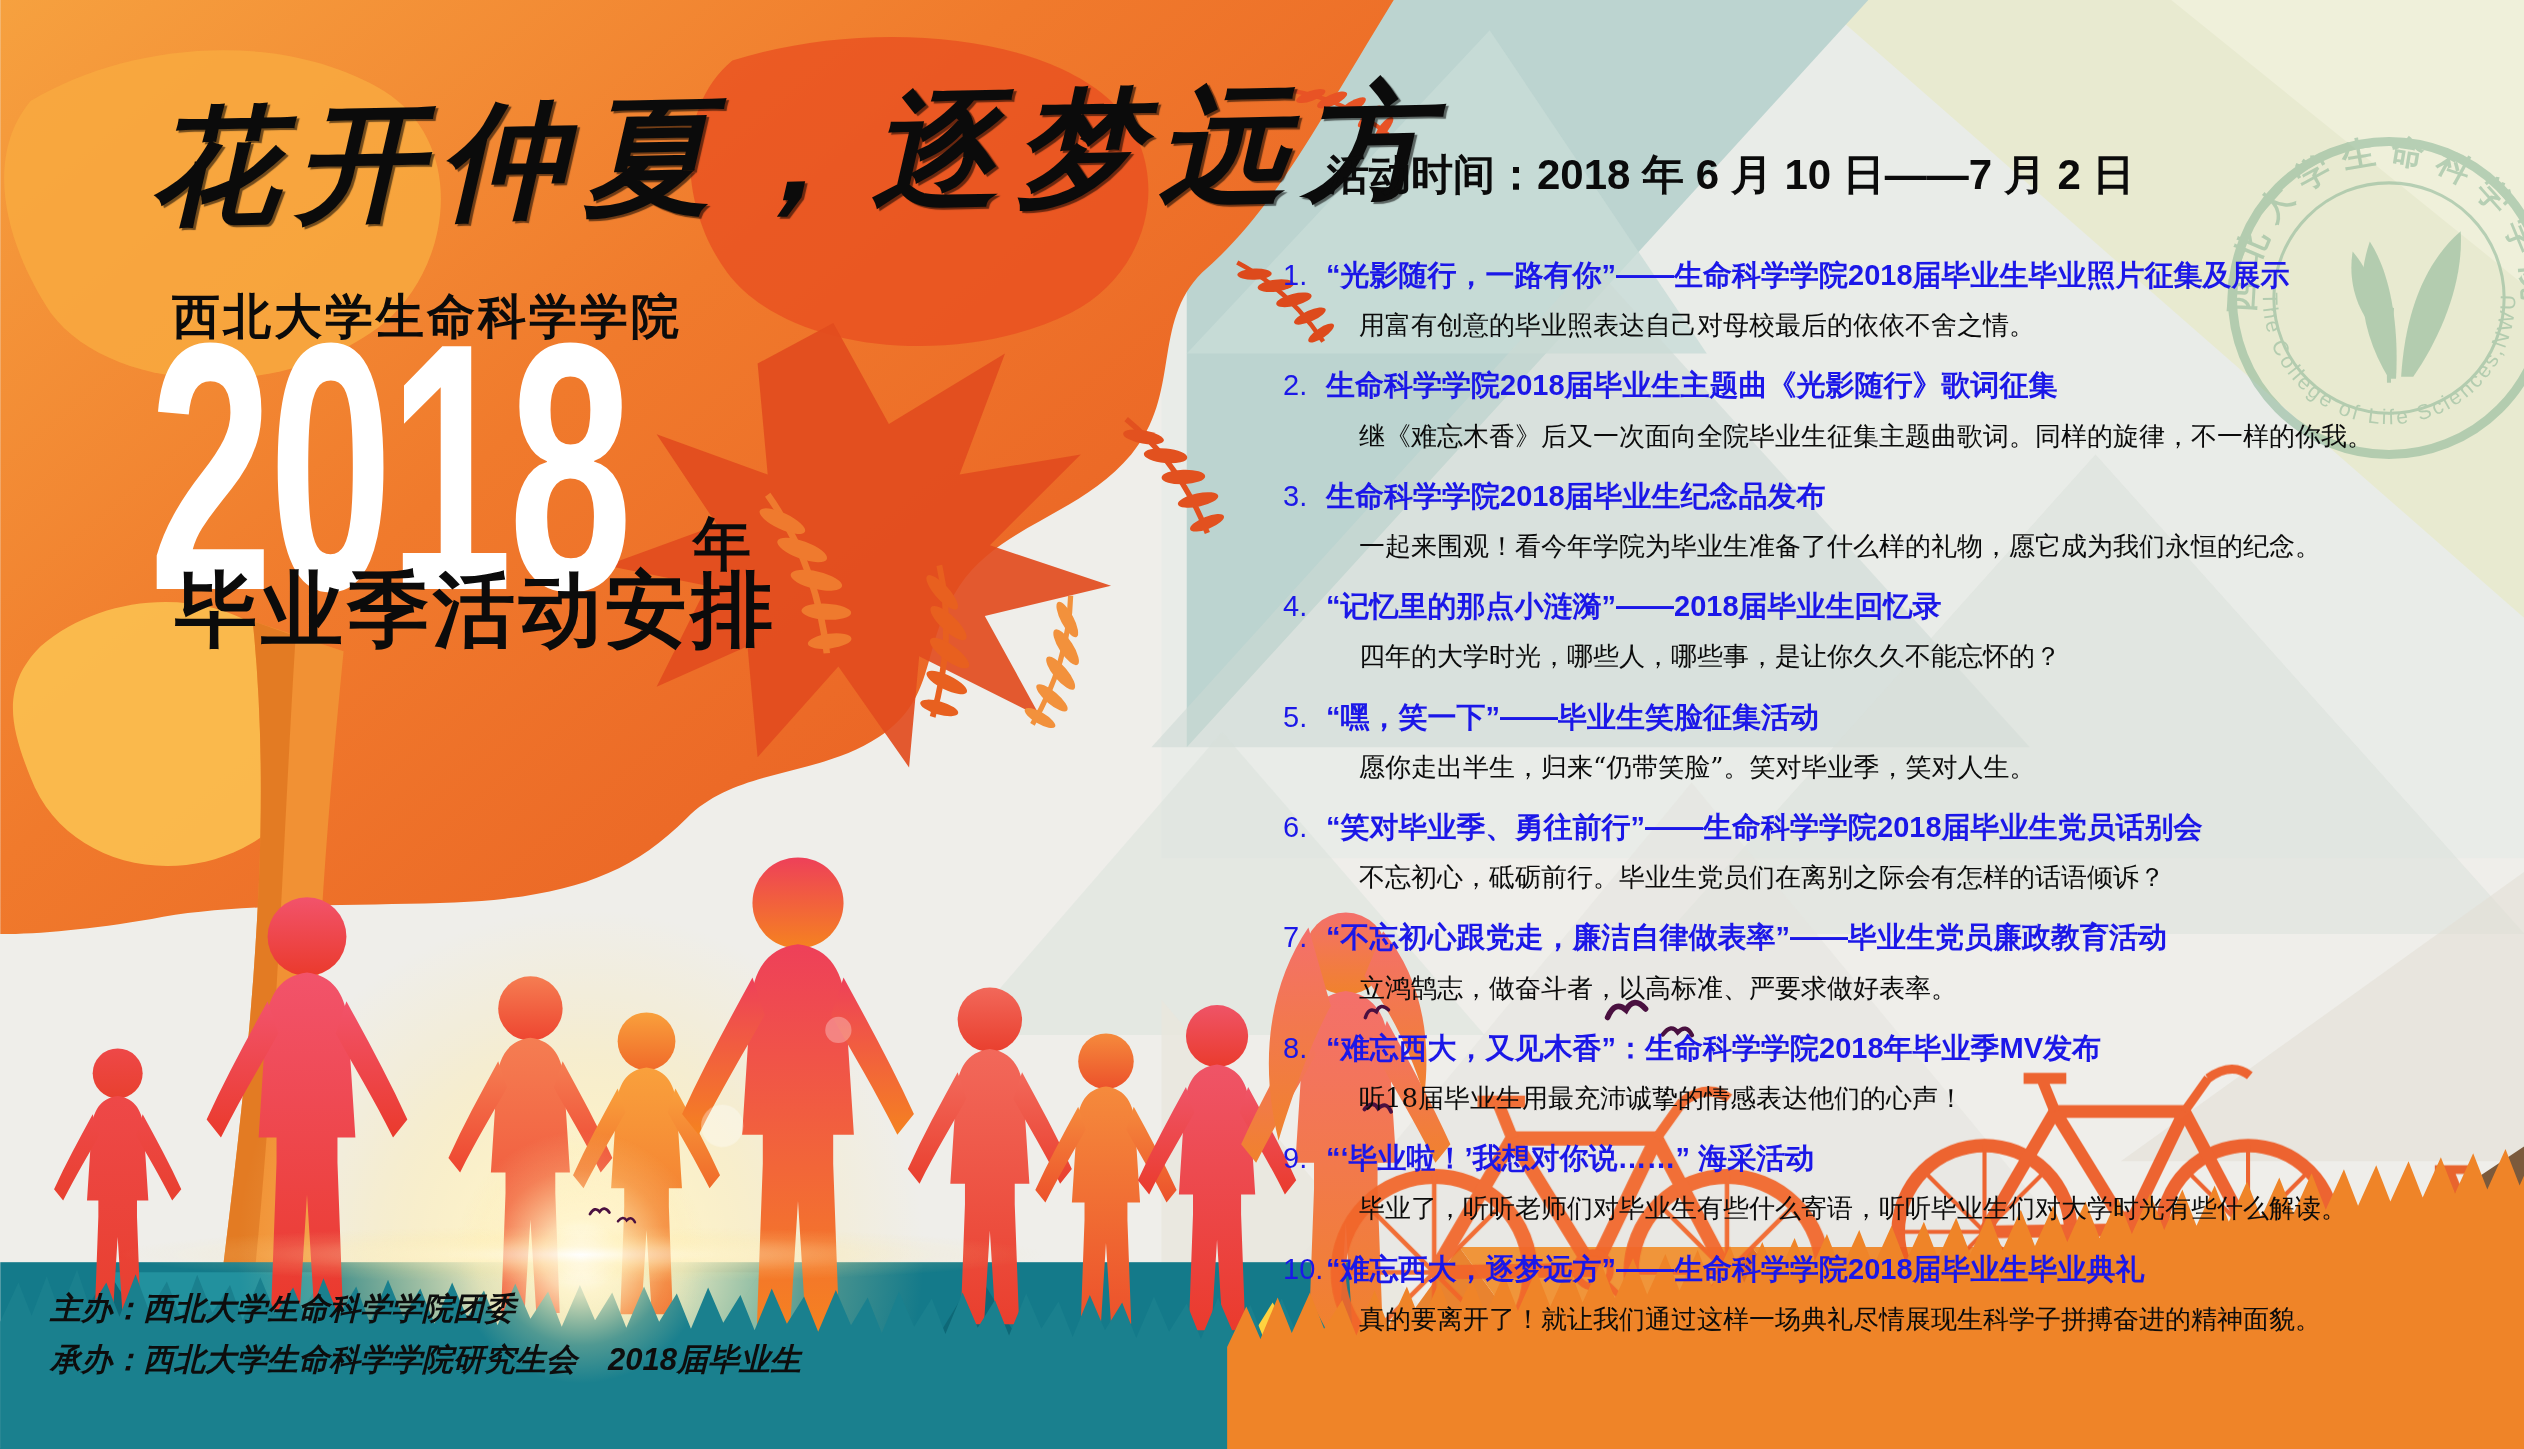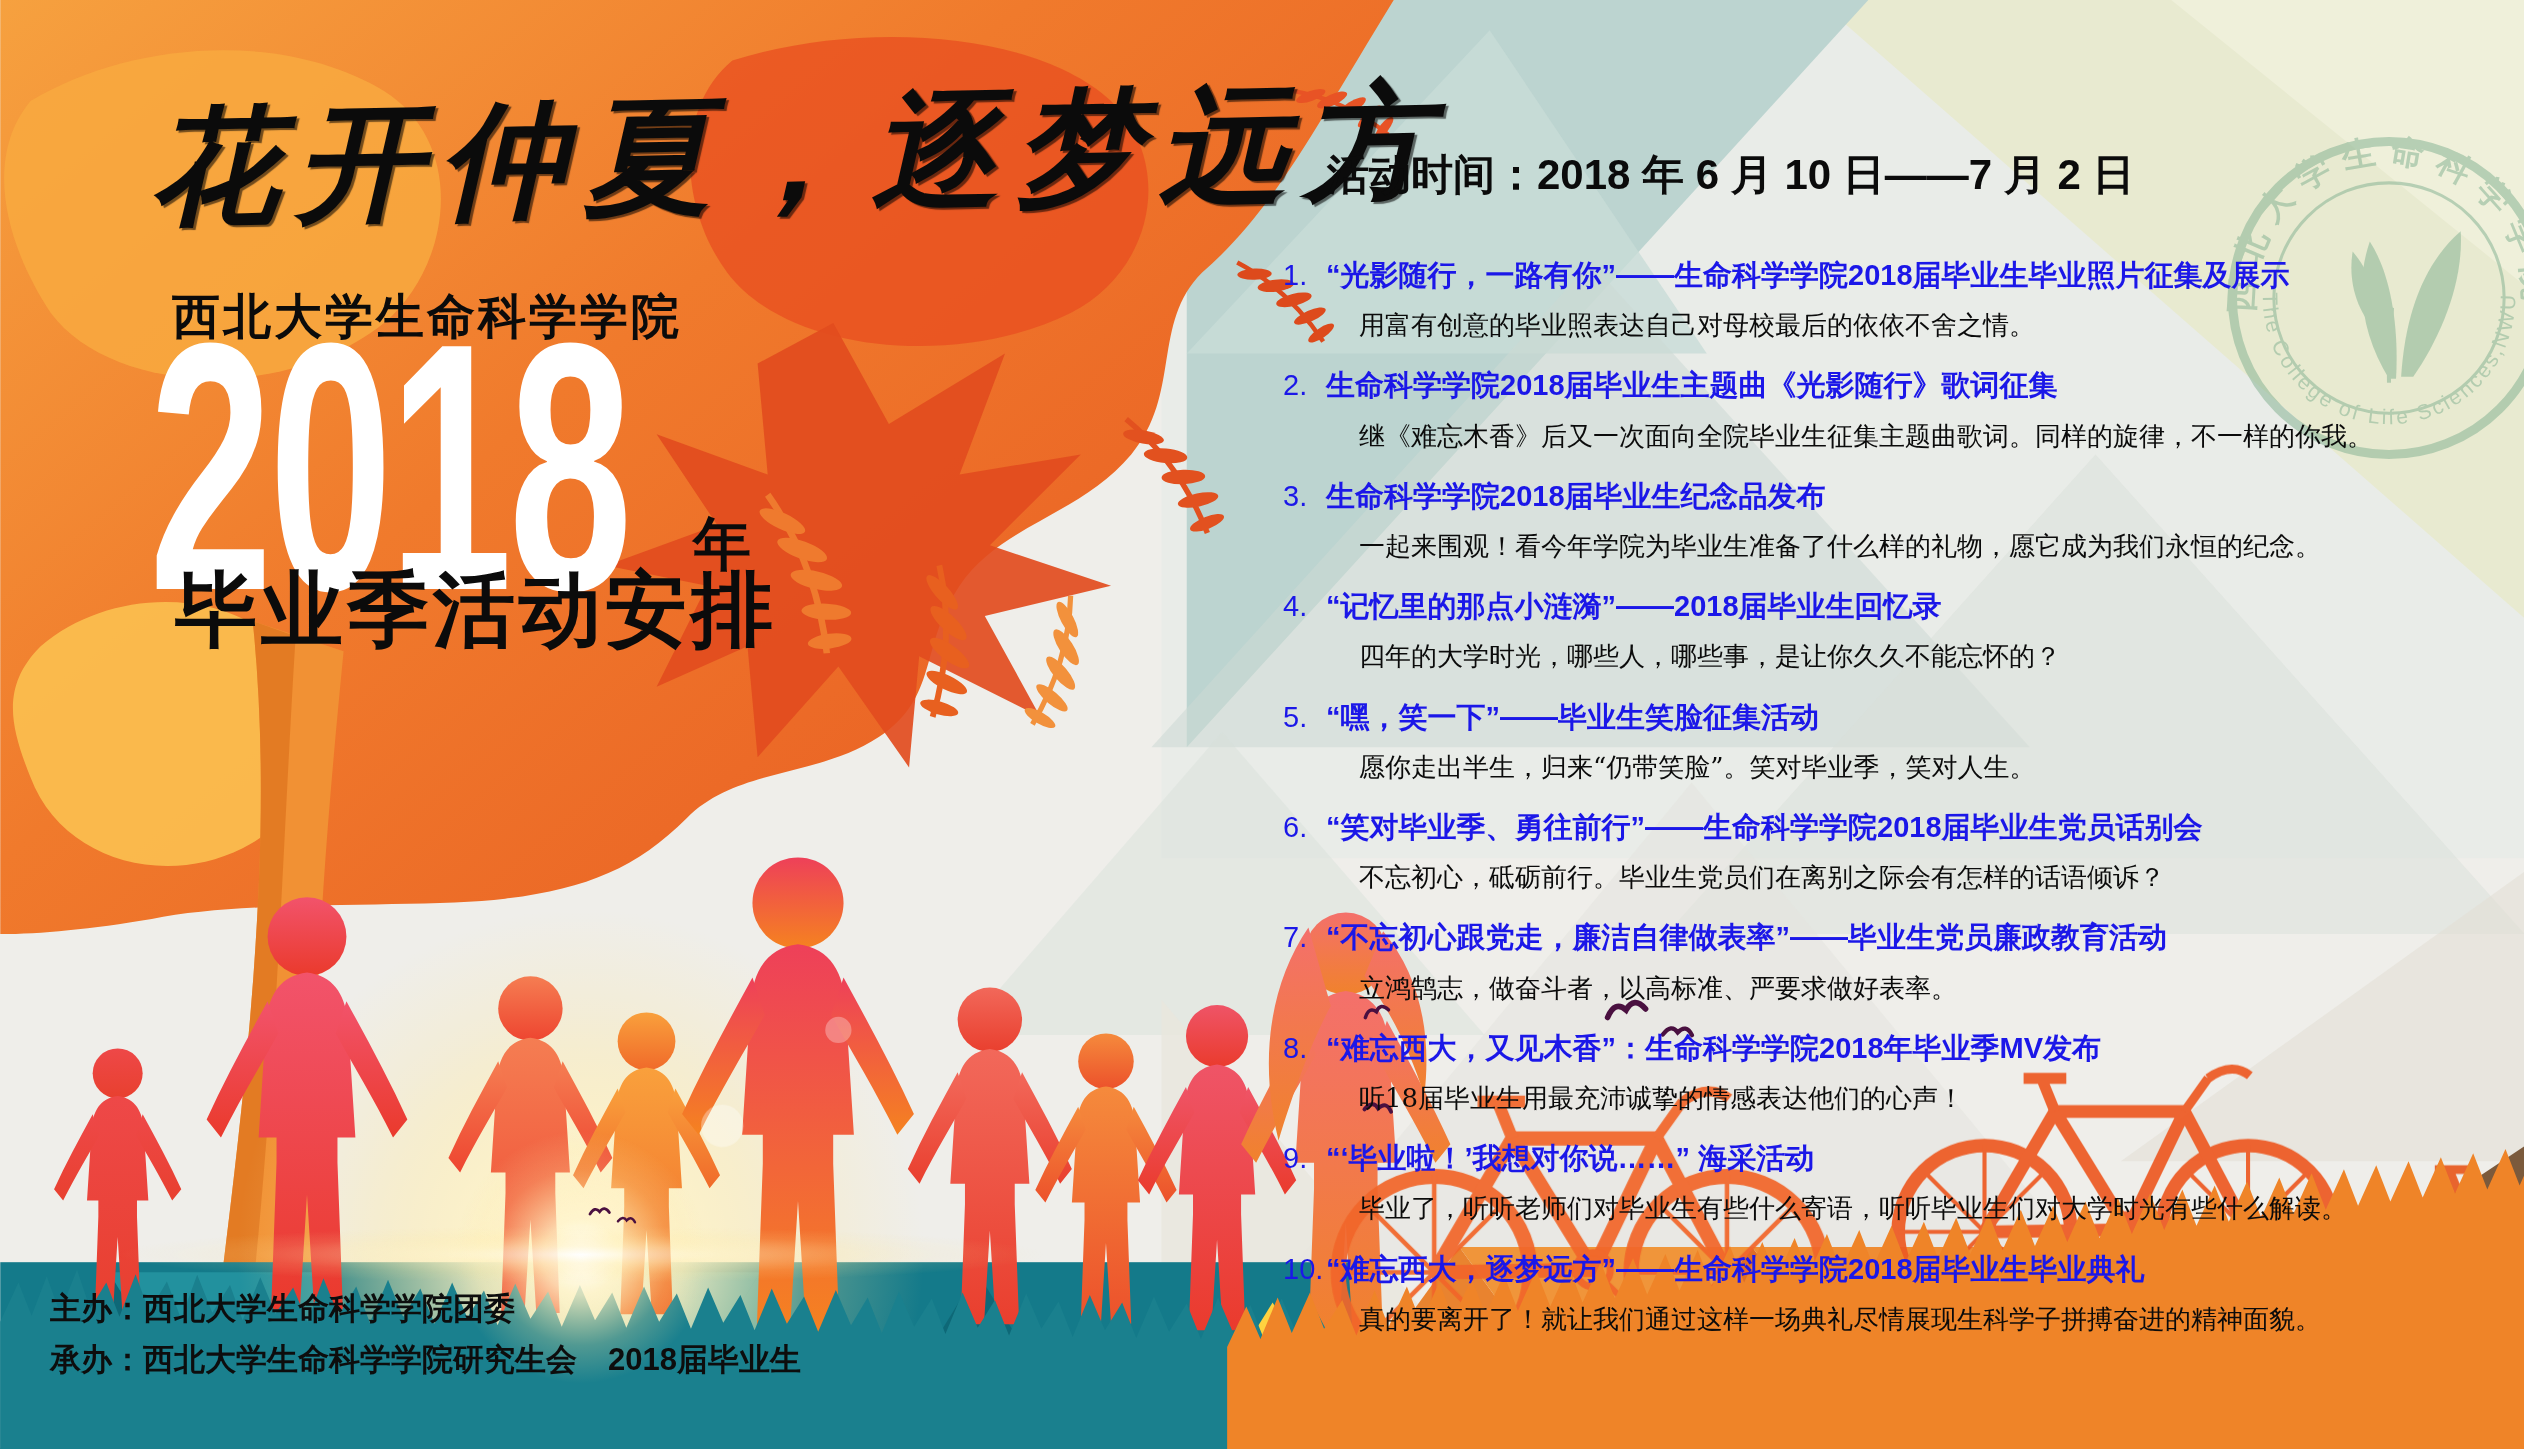--- a/index.html
+++ b/index.html
@@ -24,7 +24,7 @@
   .item-title .num{font-weight:400;display:inline-block;min-width:43px;}
   .item-desc{font-family:"DejaVu Serif",serif;font-size:26px;font-weight:500;line-height:1.08;
       padding-left:76px;white-space:nowrap;}
-  .organizers{left:50px;top:1283px;font-size:31px;font-weight:700;line-height:1.66;color:#0d0d0d;}
+  .organizers{left:50px;top:1283px;font-size:31px;font-weight:700;line-height:1.66;color:#0d0d0d;font-style:italic;}
   .organizers .indent{padding-left:87px;}
 </style>
 </head>

